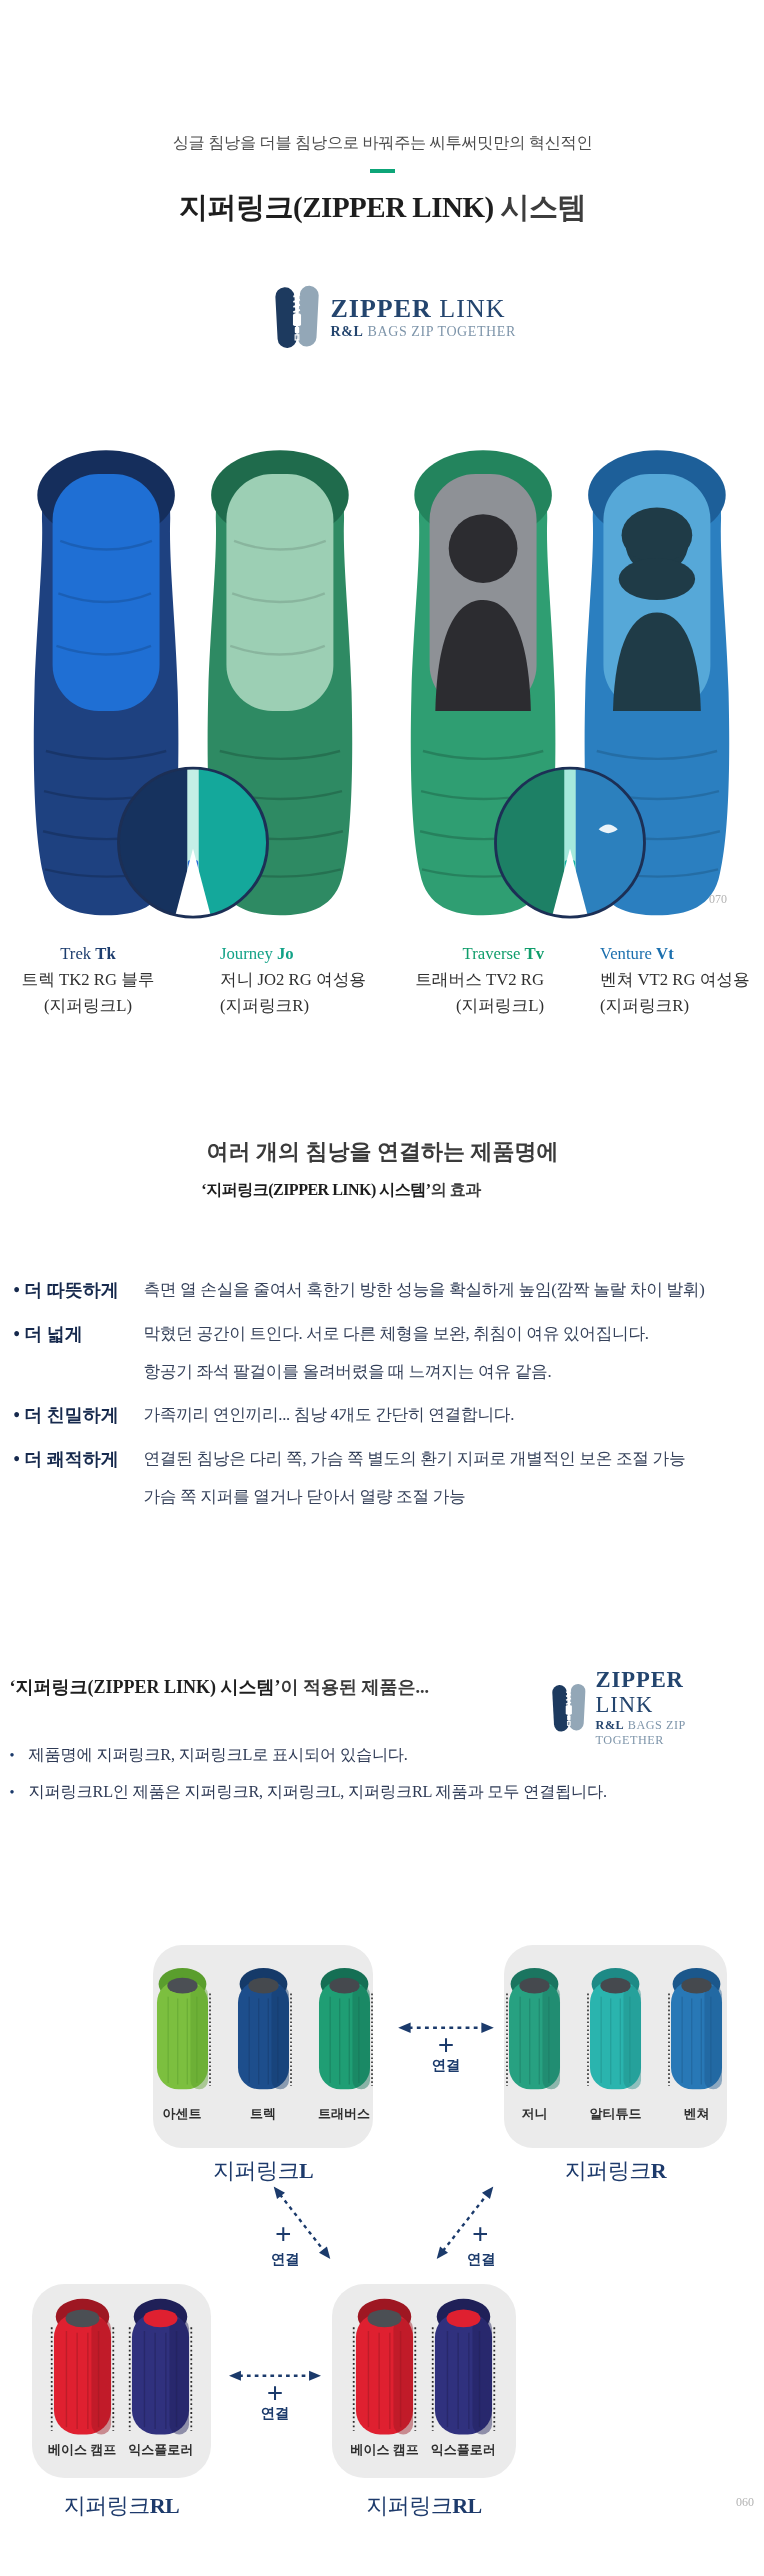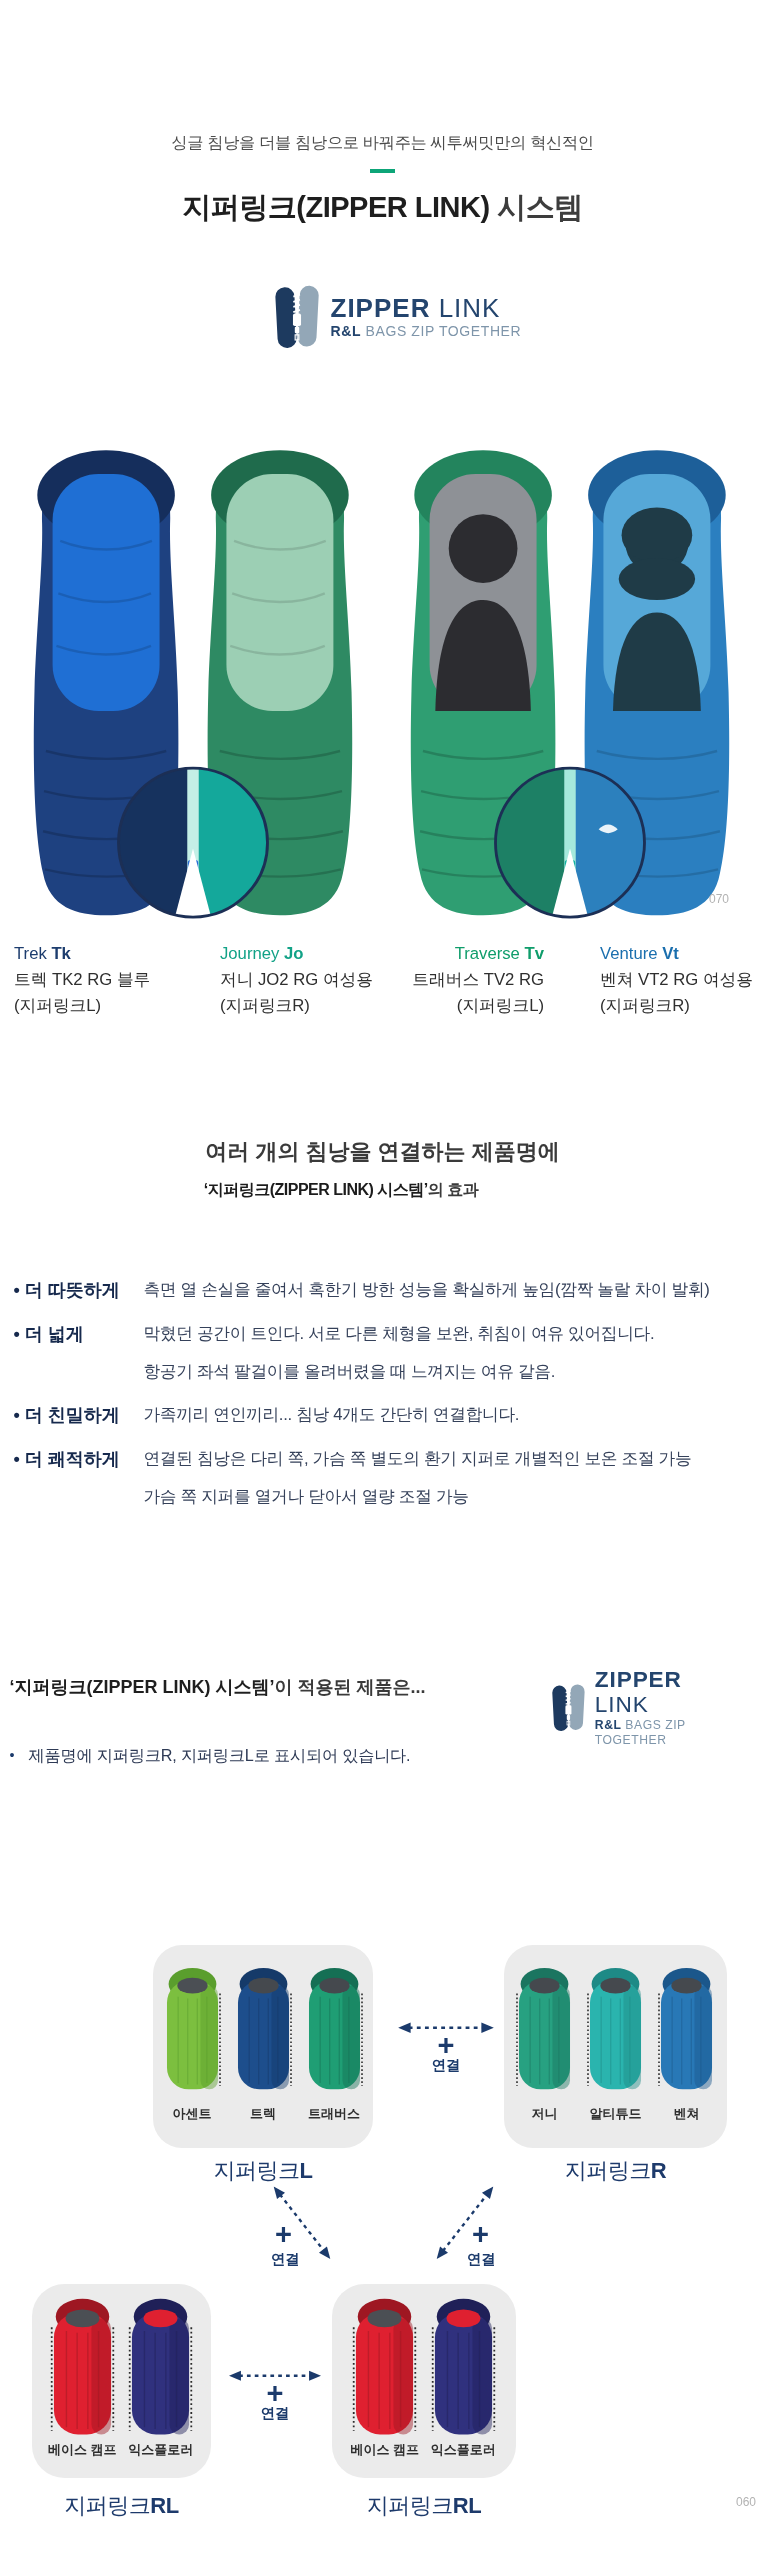--- a/index.html
+++ b/index.html
@@ -7,7 +7,7 @@
   .page {
     position:relative; width:765px; height:2576px; margin:0 auto;
     background:#fff; overflow:hidden;
-    font-family:Liberation Sans, sans-serif; color:#333;
+    font-family:Liberation Serif, serif; color:#333;
   }
   .abs { position:absolute; }
 

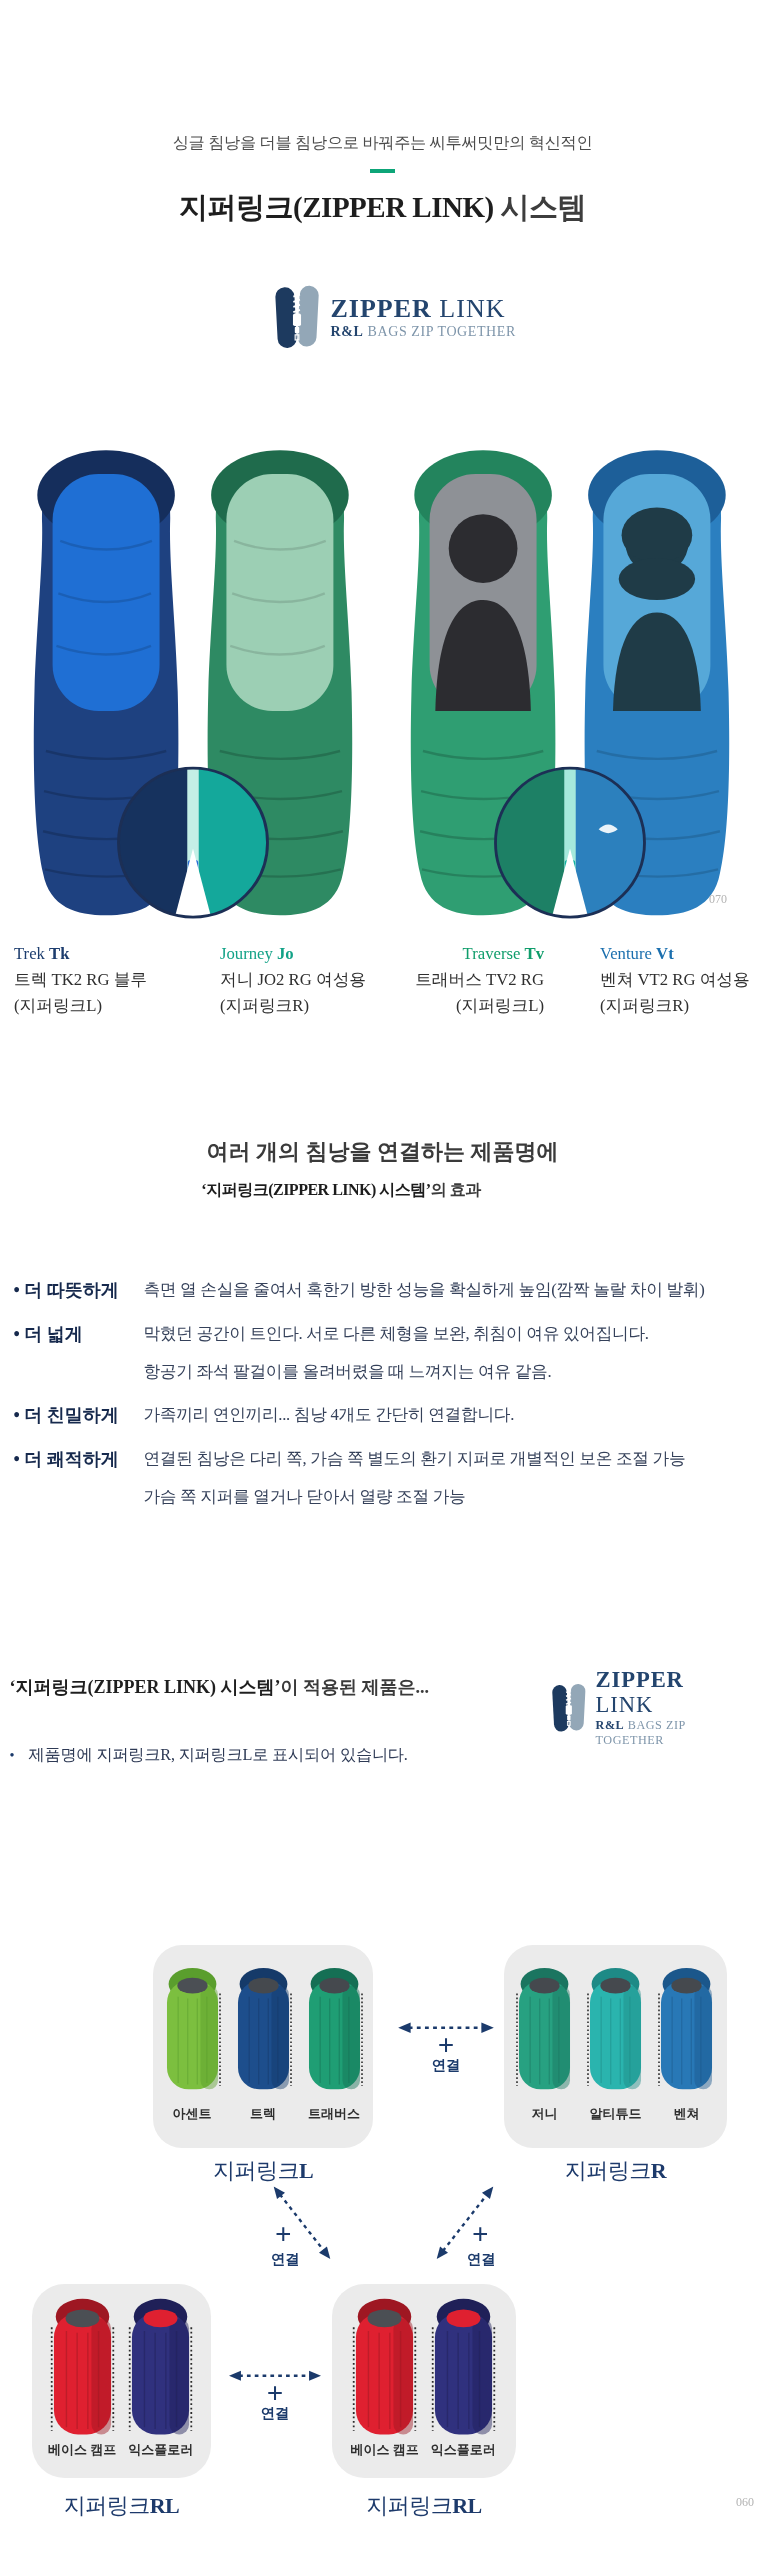--- a/index.html
+++ b/index.html
@@ -39,7 +39,7 @@
   .plabel .en { font-weight:500; }
   .plabel .en b { font-weight:800; }
   .plabel .kr { color:#2f2f2f; }
-  .pl1 { left:0px;  text-align:left;padding-left:14px; }
+  .pl1 { left:0px;  text-align:center;padding-left:14px; }
   .pl2 { left:220px; text-align:left; }
   .pl3 { left:382px; text-align:right; }
   .pl4 { left:600px; text-align:left; }

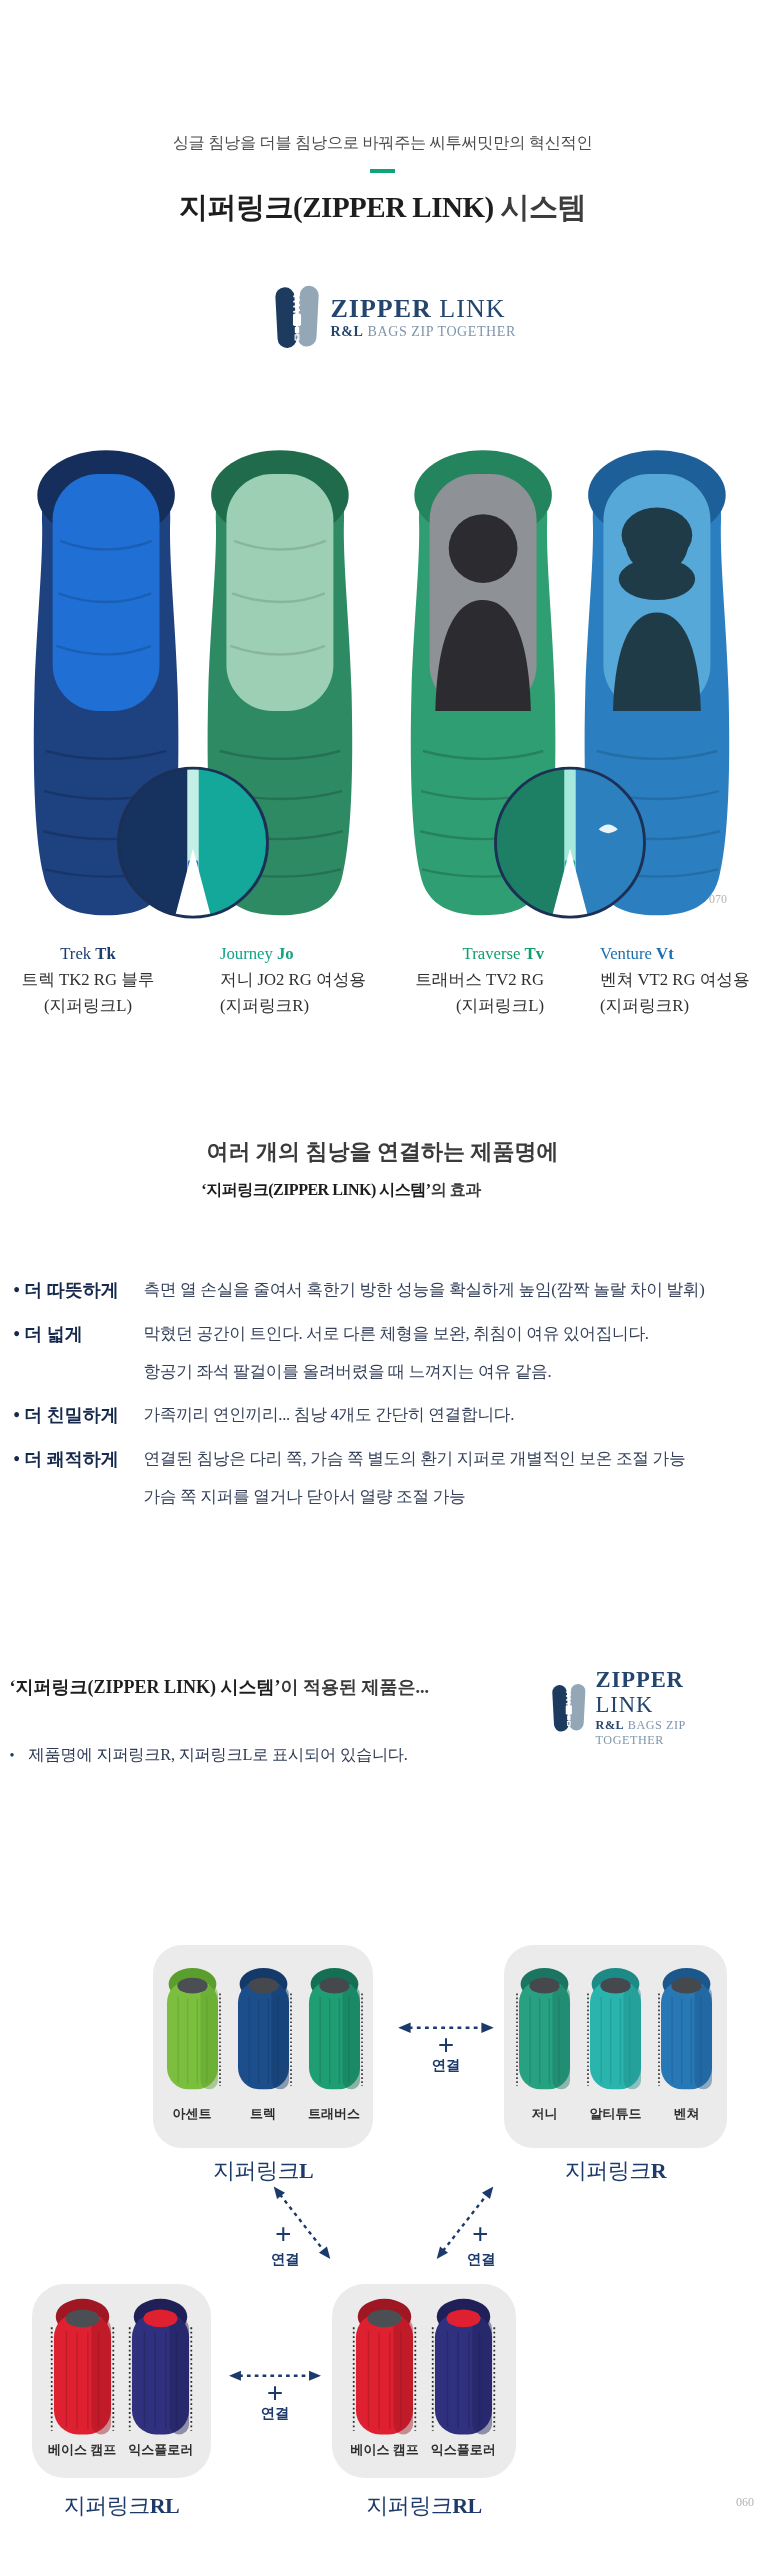--- a/index.html
+++ b/index.html
@@ -295,6 +295,11 @@
           <div>제품명에 지퍼링크R, 지퍼링크L로 표시되어 있습니다.</div>
         </div>
       </div>
+    <div class="ap-item">
+        <div>
+          <div>지퍼링크RL인 제품은 지퍼링크R, 지퍼링크L, 지퍼링크RL 제품과 모두 연결됩니다.</div>
+        </div>
+      </div>
   </div>
 
   <div class="abs dbox boxL">

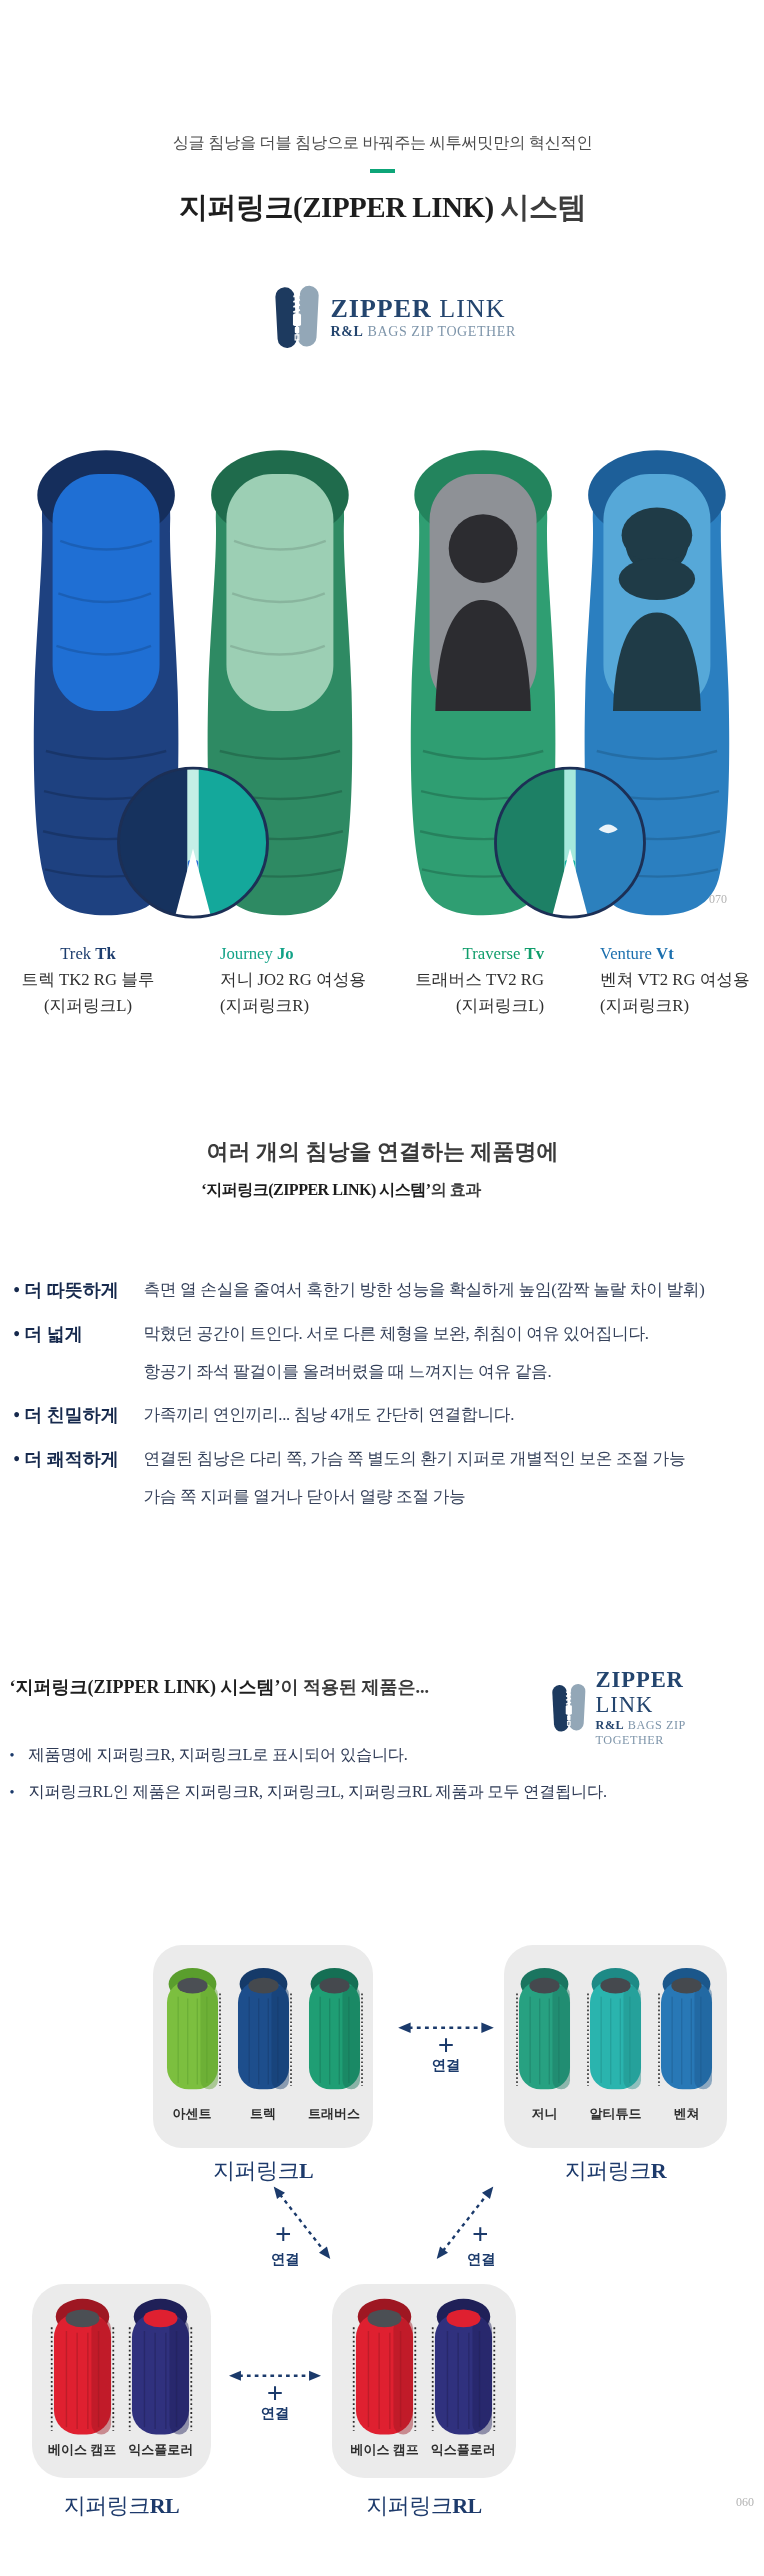--- a/index.html
+++ b/index.html
@@ -68,7 +68,7 @@
 
   
   .dbox { background:#ebebeb; border-radius:29px; display:flex;
-    justify-content:center; align-items:flex-start; gap:12px; padding-top:12.4px; }
+    justify-content:center; align-items:flex-start; gap:22px; padding-top:12.4px; }
   .boxL  { top:1945px; left:153px; width:220px; height:203px; }
   .boxR  { top:1945px; left:504px; width:223px; height:203px; }
   .boxRL1{ top:2284px; left:32px;  width:179px; height:194px; border-radius:32.5px; gap:9.6px; padding-top:13.4px; }

